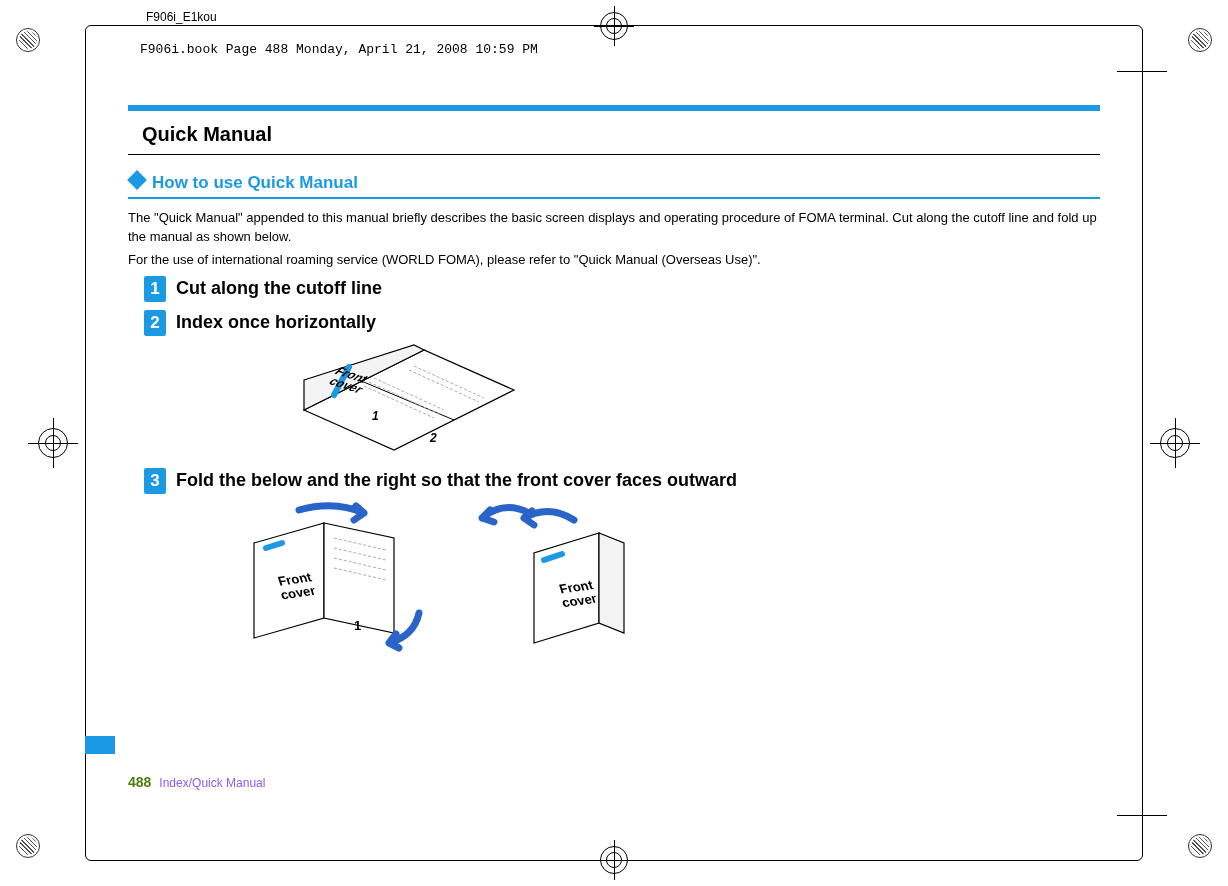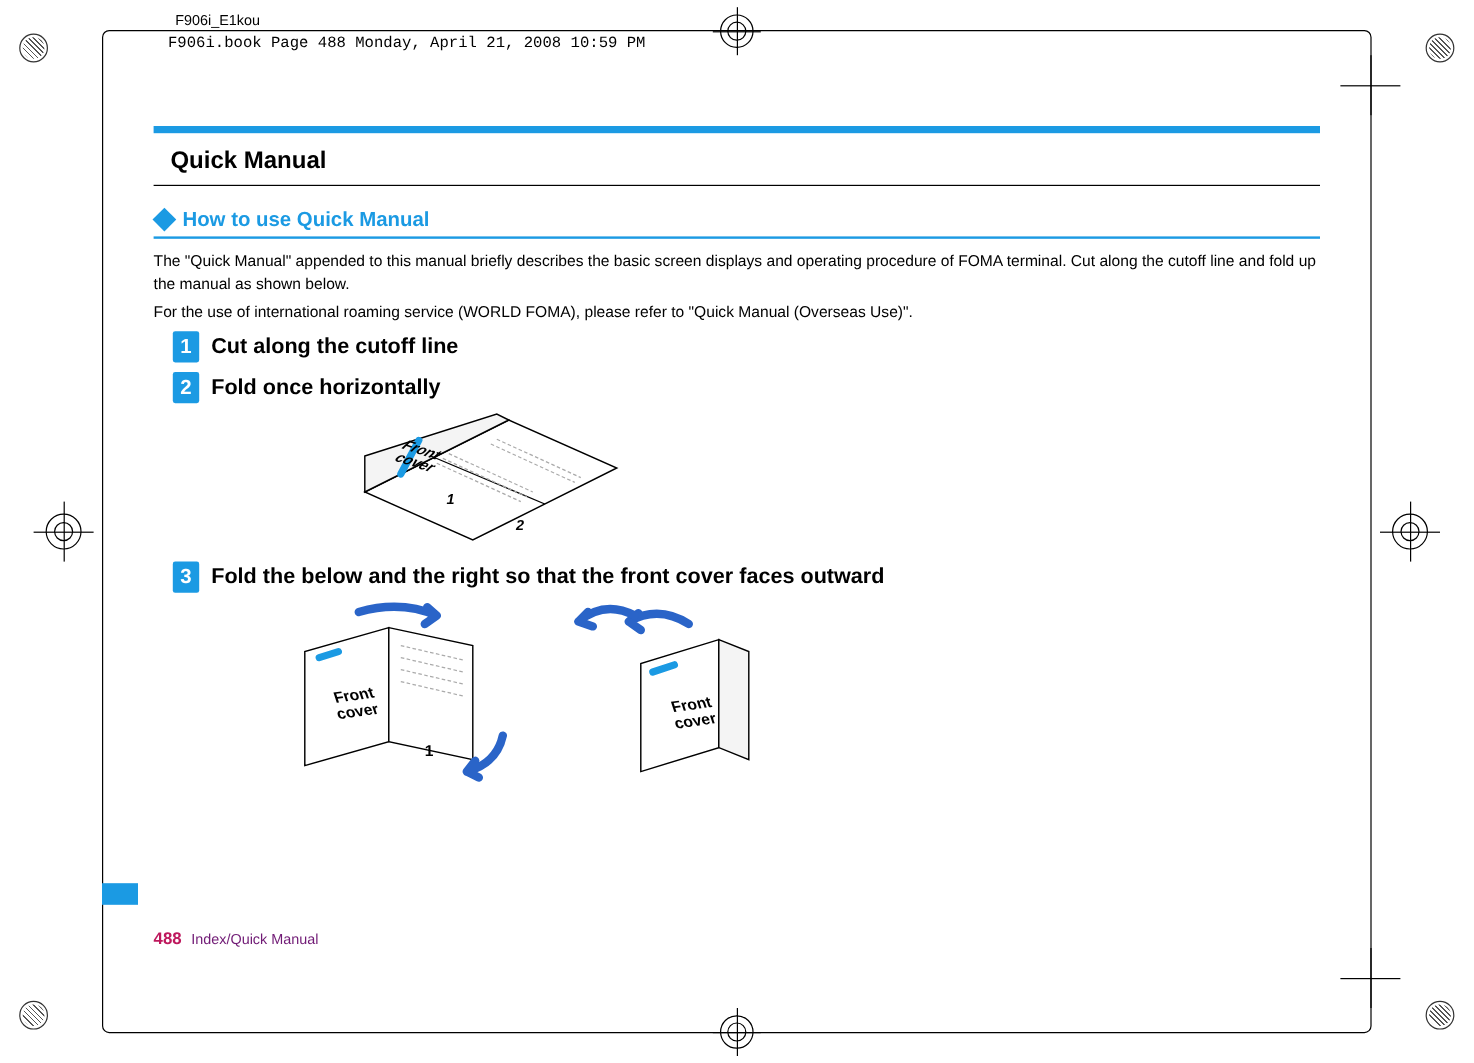--- a/index.html
+++ b/index.html
@@ -69,7 +69,7 @@
   .info-line {
     position: absolute;
     left: 140px;
-    top: 28px;
+    top: 42px;
     font-family: "Courier New", monospace;
     font-size: 13px;
   }

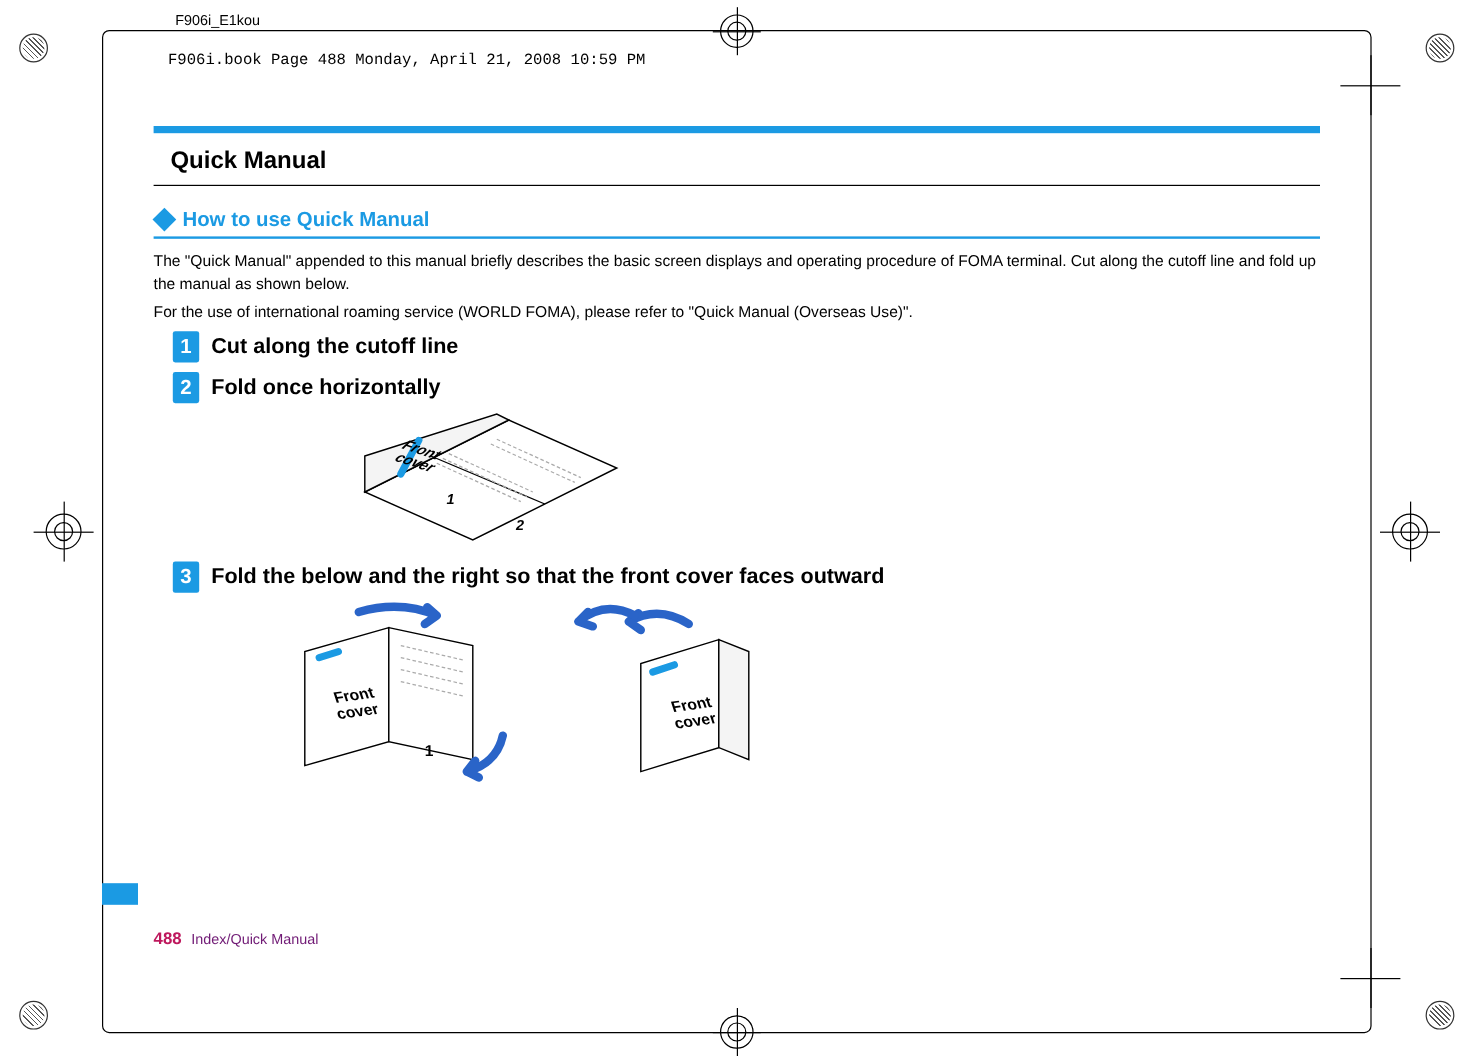--- a/index.html
+++ b/index.html
@@ -97,7 +97,7 @@
   }
   .sub-row {
     display: flex;
-    align-items: center;
+    align-items: flex-start;
     gap: 6px;
     color: #1b9ae3;
     font-weight: bold;

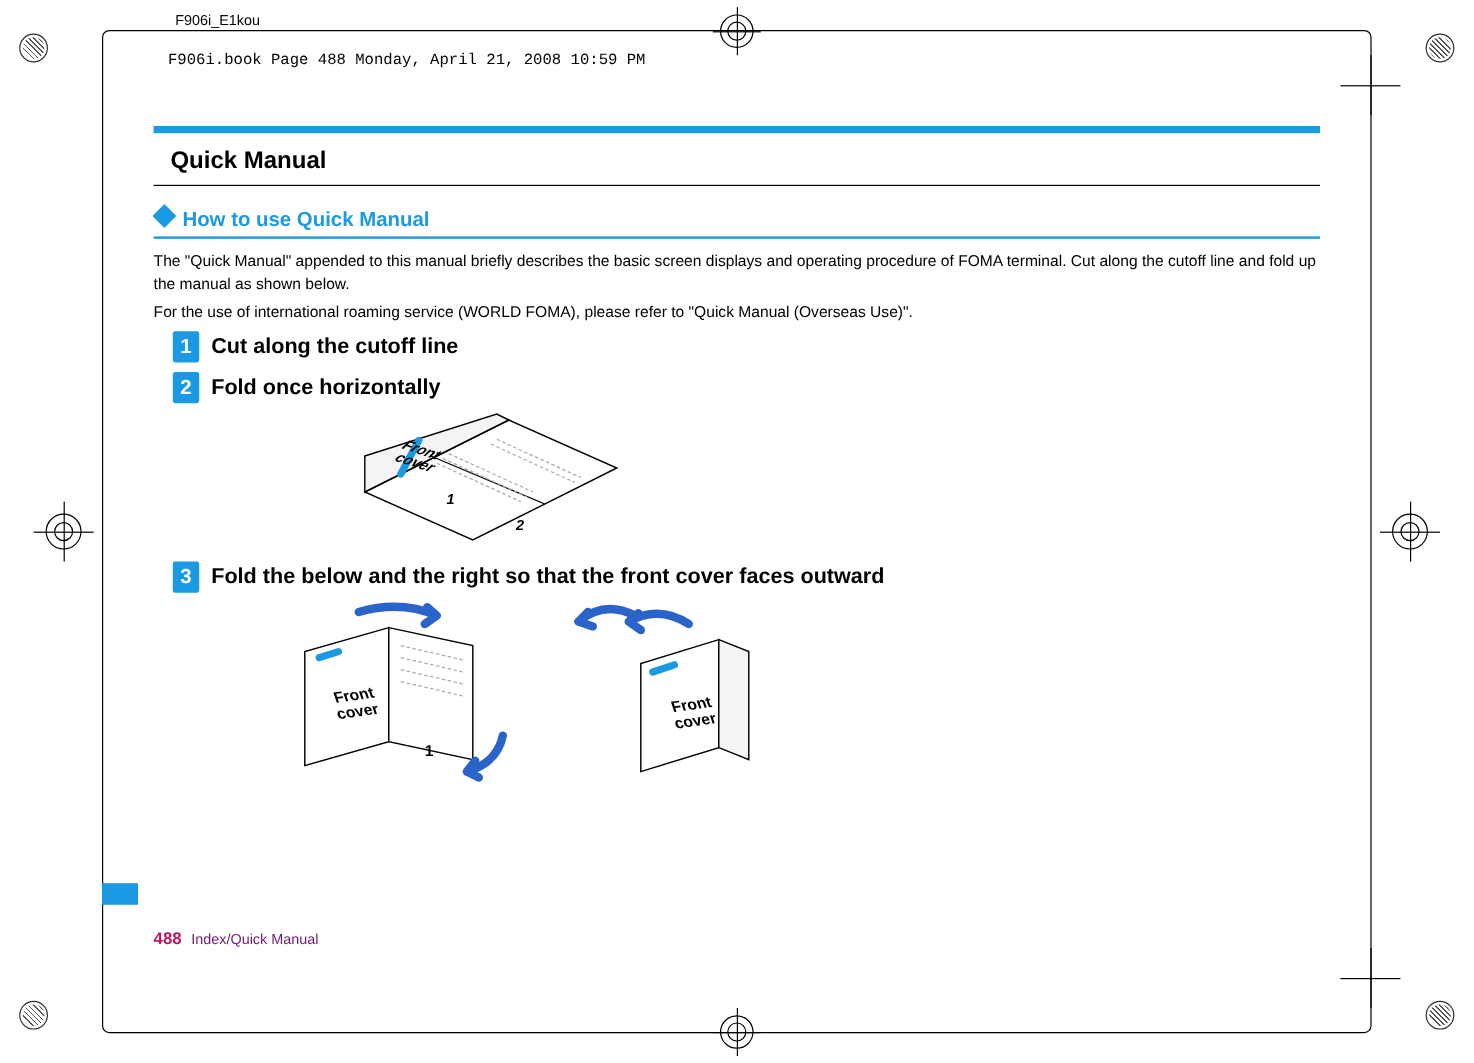--- a/index.html
+++ b/index.html
@@ -279,7 +279,7 @@
     <div class="step">
       <div class="step-head">
         <div class="step-num">2</div>
-        <div class="step-title">Fold once horizontally</div>
+        <div class="step-title">Index once horizontally</div>
       </div>
       <div class="illus">
         <svg width="270" height="120" viewBox="0 0 270 120">

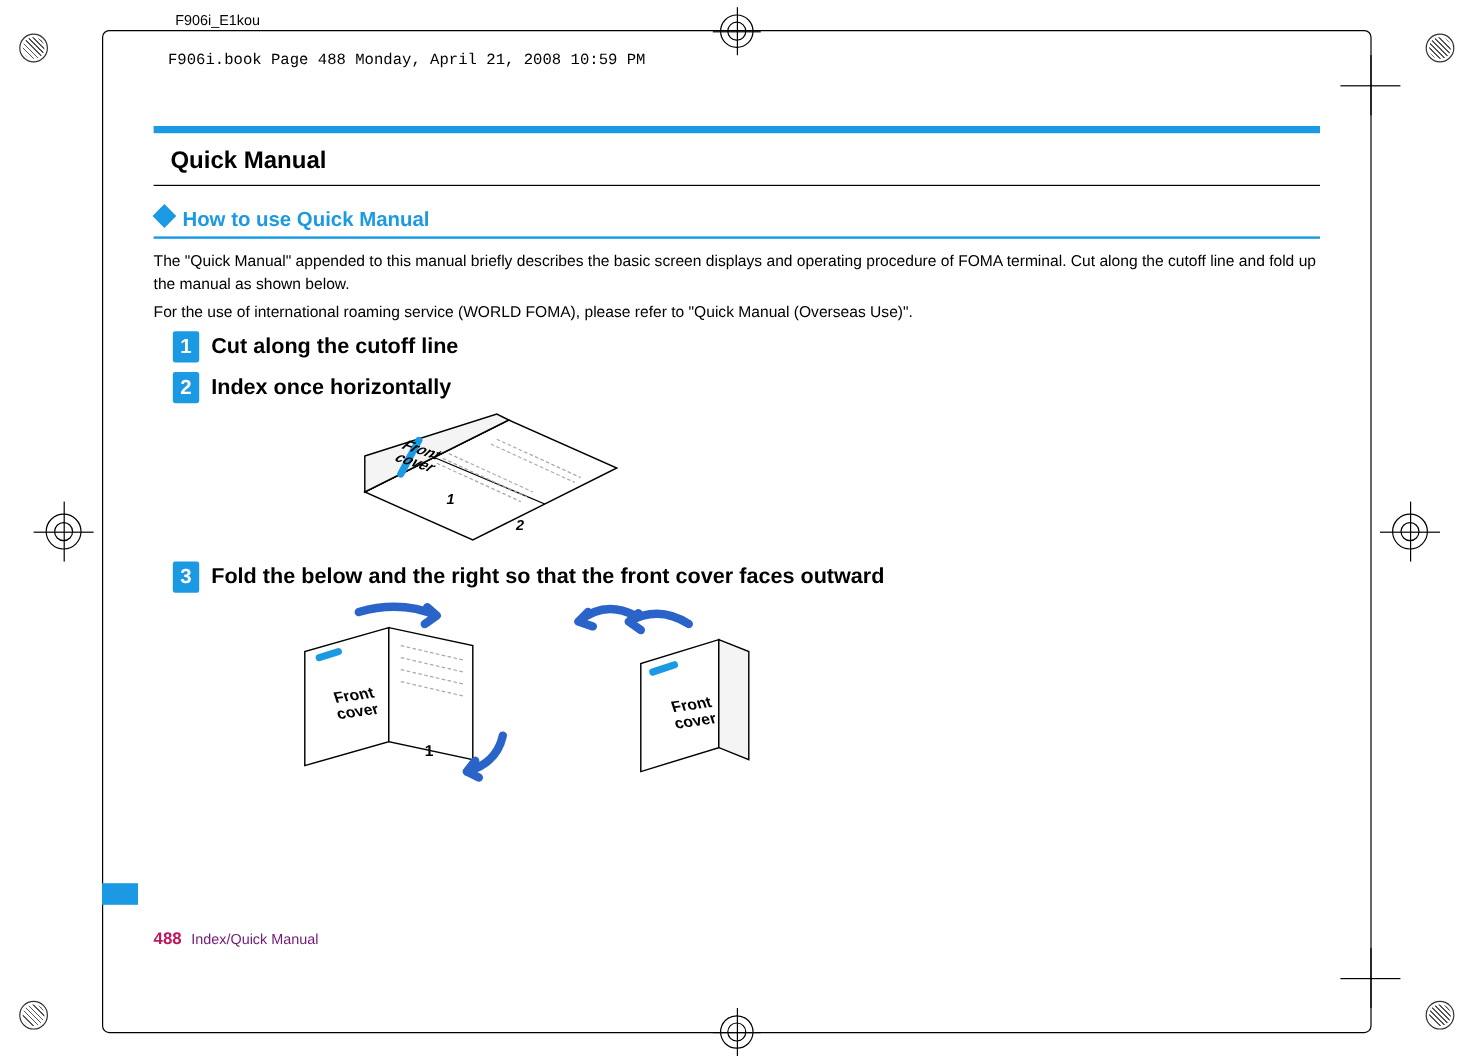--- a/index.html
+++ b/index.html
@@ -181,7 +181,7 @@
   }
   .page-num {
     font-size: 14px;
-    color: #be185d;
+    color: #4d7c0f;
     font-weight: bold;
   }
   .section-name {

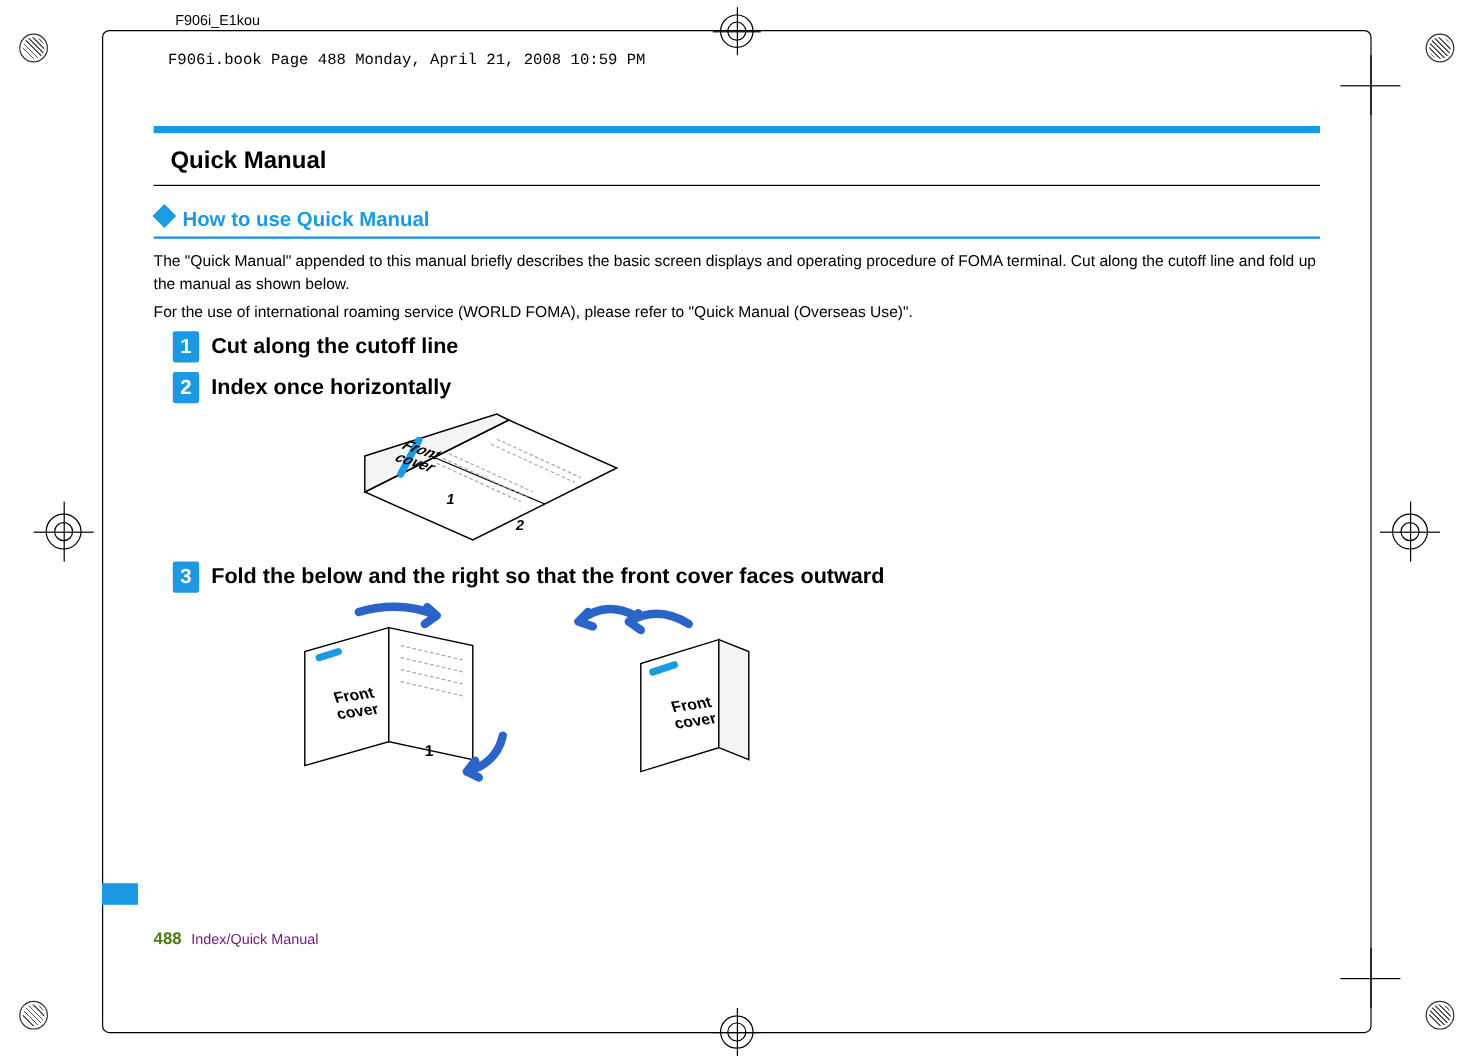--- a/index.html
+++ b/index.html
@@ -186,7 +186,7 @@
   }
   .section-name {
     font-size: 12px;
-    color: #701a75;
+    color: #8b5cf6;
   }
 </style>
 </head>

